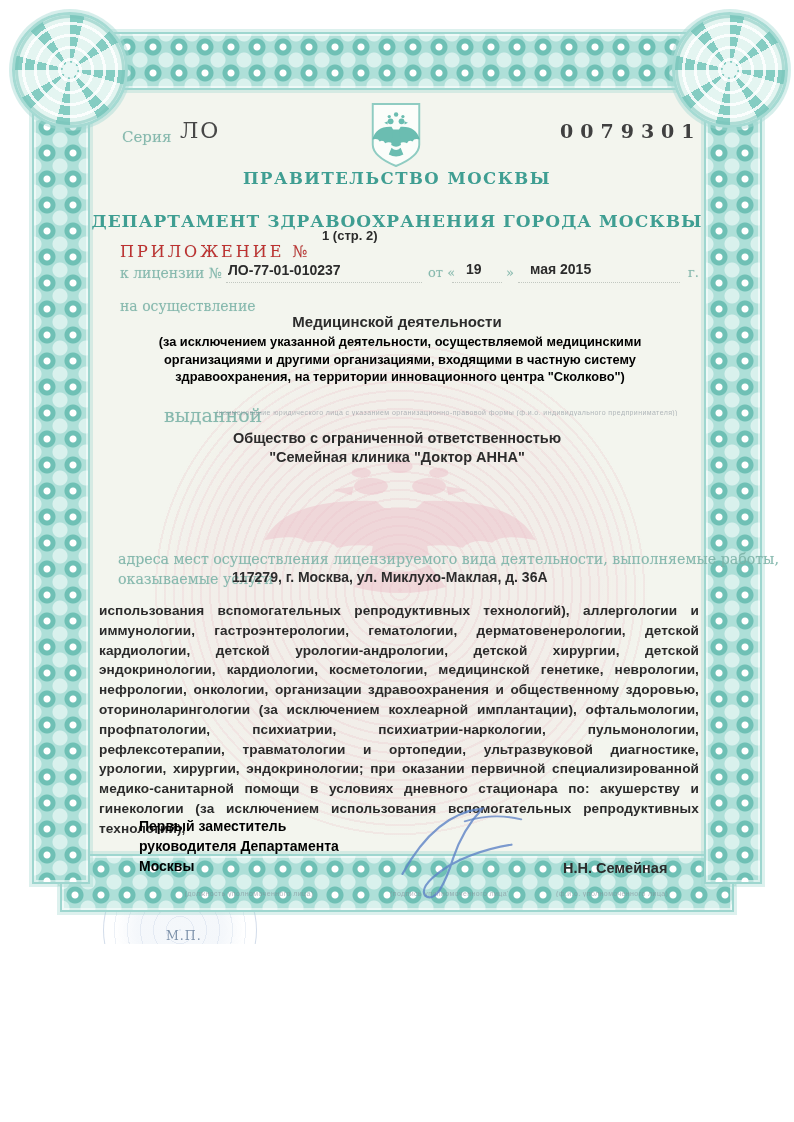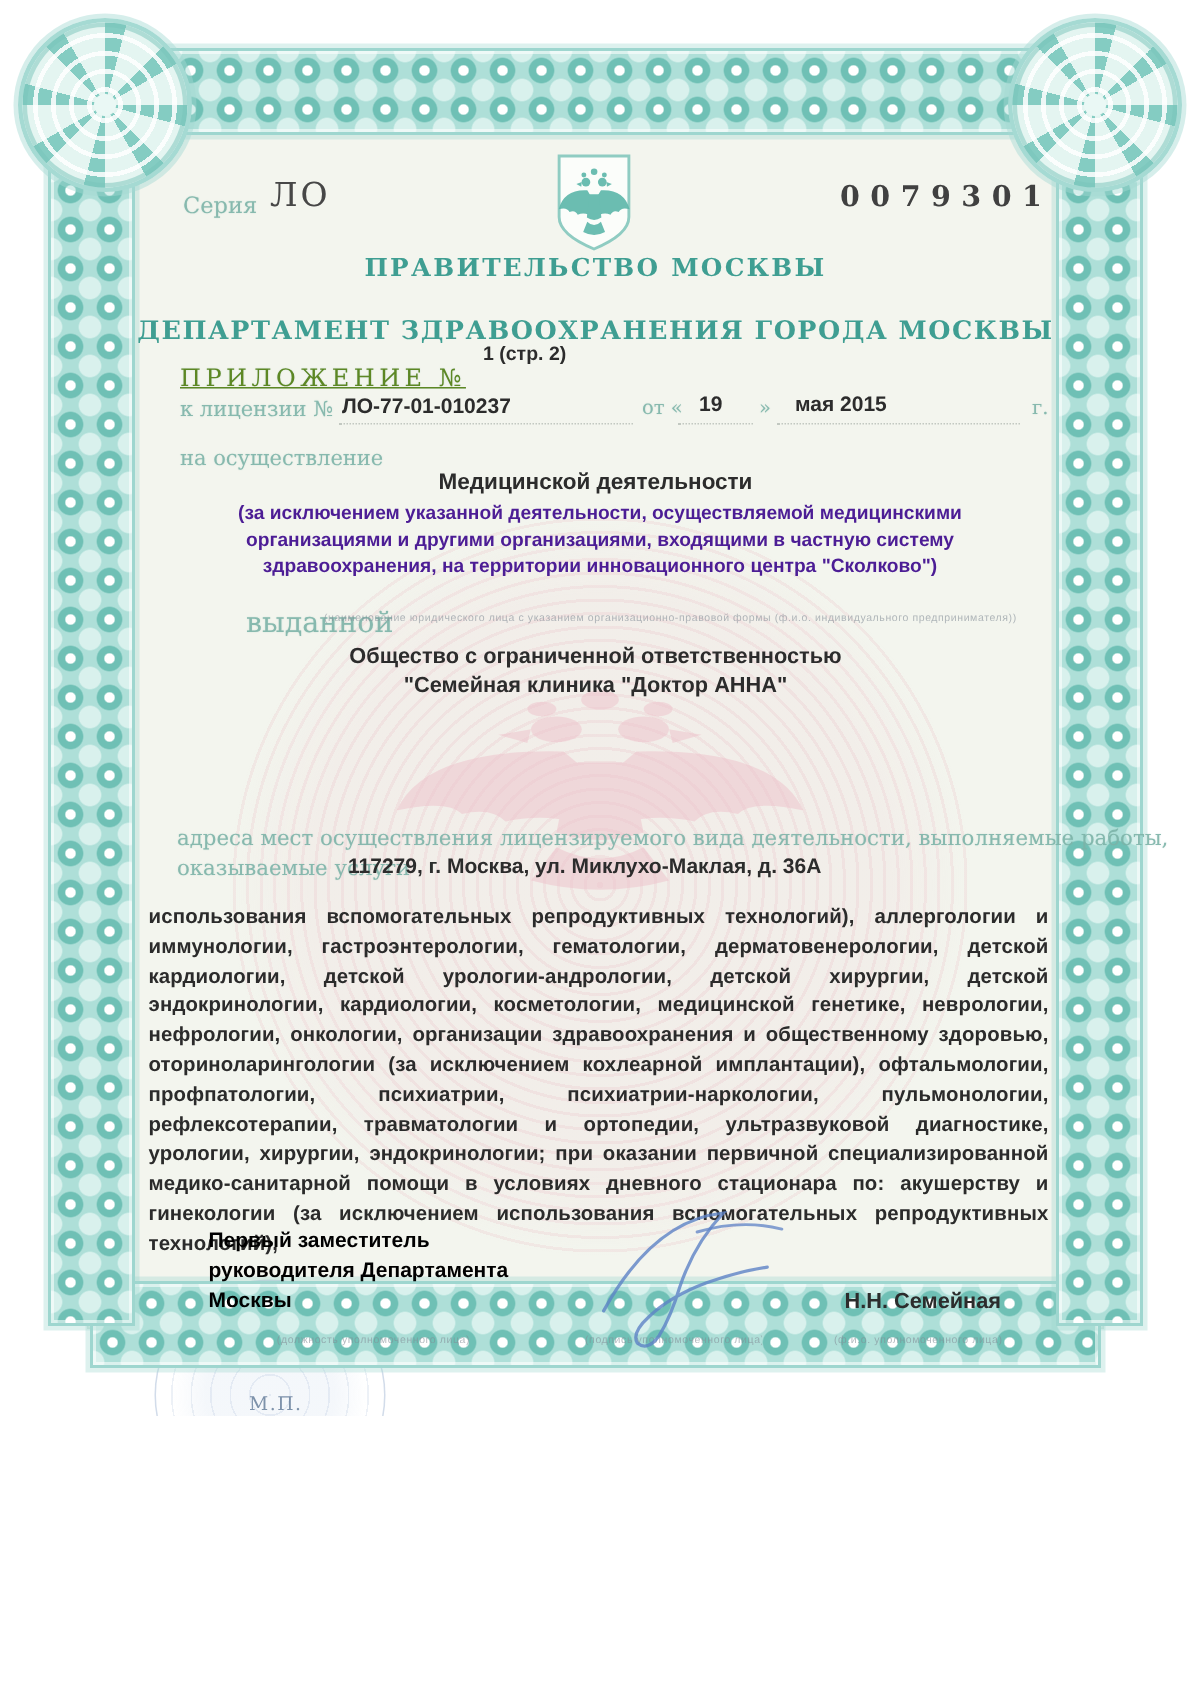--- a/index.html
+++ b/index.html
@@ -135,7 +135,7 @@
   <div class="abs centered teal-head" style="top:211px;font-size:17px;letter-spacing:1px;">ДЕПАРТАМЕНТ ЗДРАВООХРАНЕНИЯ ГОРОДА МОСКВЫ</div>
 
   <span class="abs bold-fill" style="left:322px;top:228px;font-size:13px;">1 (стр. 2)</span>
-  <span class="abs teal-label" style="left:120px;top:242px;font-size:16px;letter-spacing:3px;color:#4d7c0f;text-decoration:underline;">ПРИЛОЖЕНИЕ  №</span>
+  <span class="abs teal-label" style="left:120px;top:242px;font-size:16px;letter-spacing:3px;color:#b91c1c;">ПРИЛОЖЕНИЕ  №</span>
 
   <span class="abs teal-label" style="left:120px;top:265px;">к лицензии №</span>
   <span class="abs bold-fill" style="left:228px;top:262px;font-size:14px;">ЛО-77-01-010237</span>

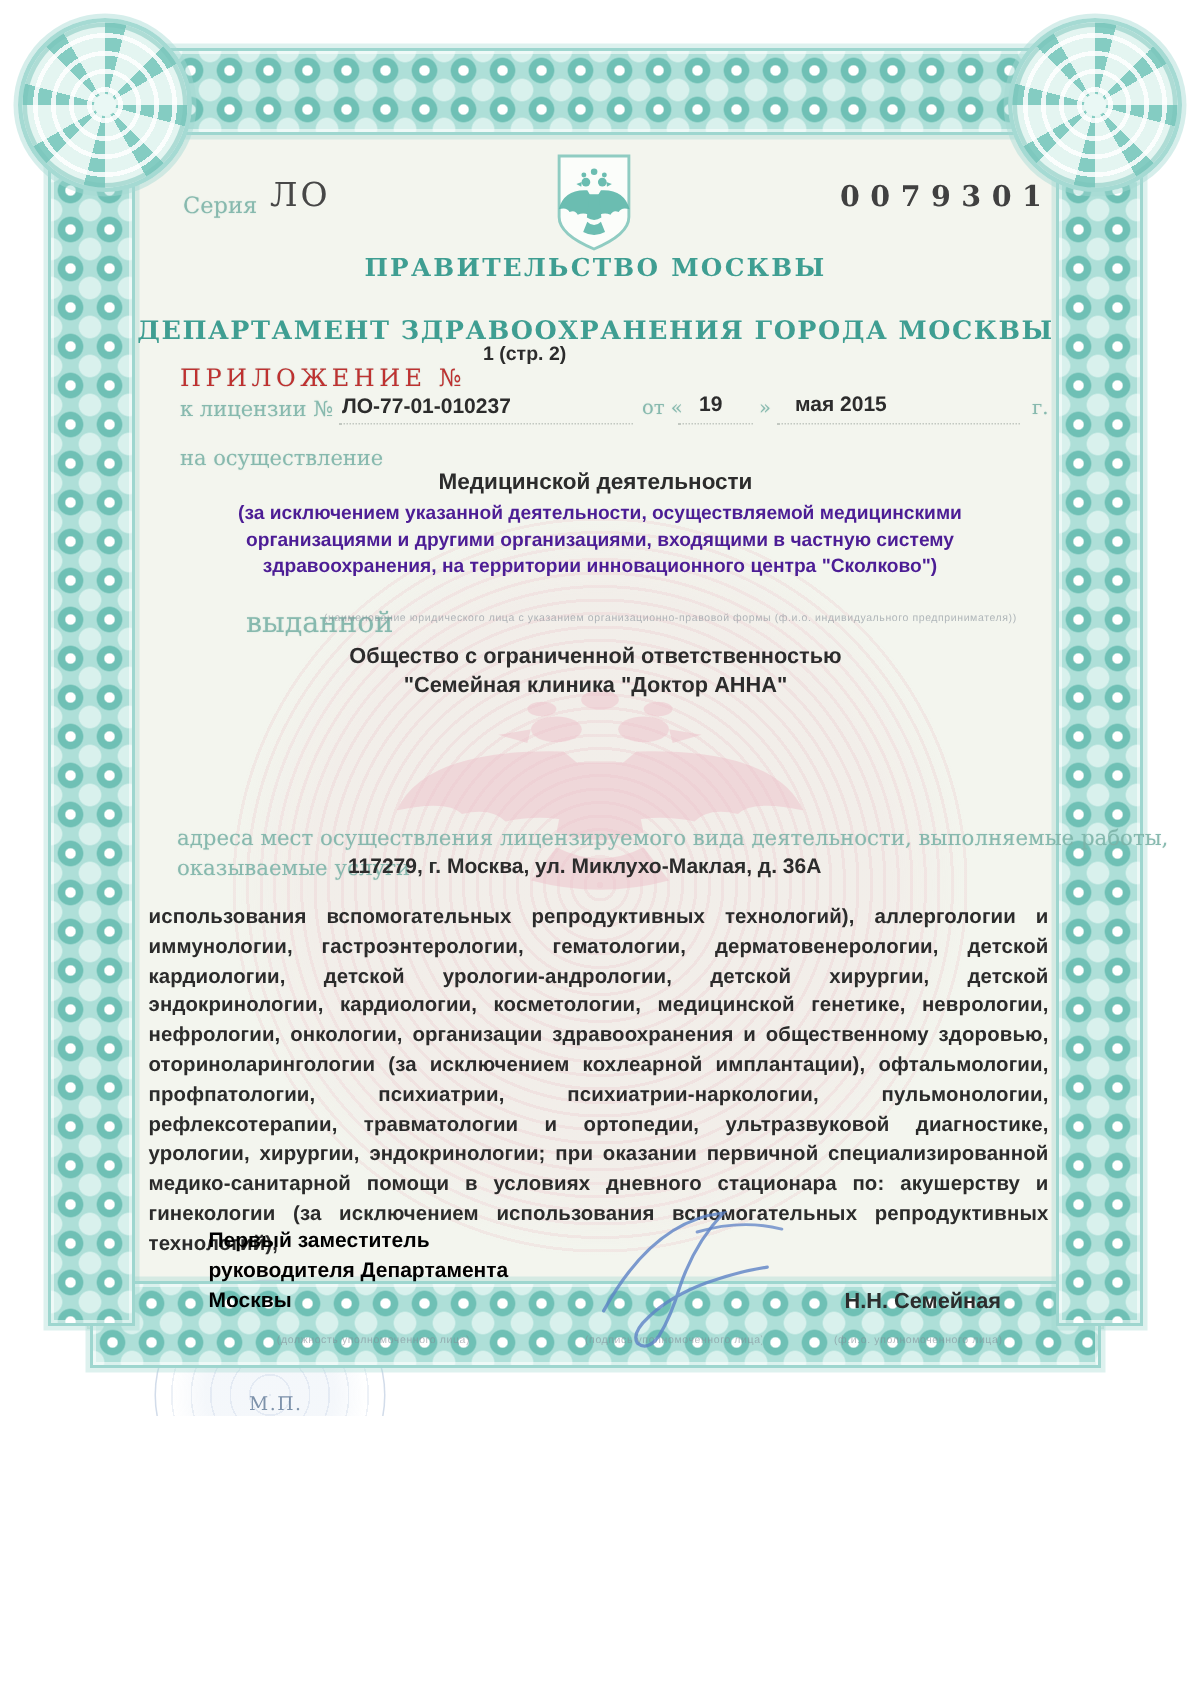--- a/index.html
+++ b/index.html
@@ -150,7 +150,7 @@
 
   <span class="abs teal-label" style="left:120px;top:298px;text-align:center;">на осуществление</span>
   <div class="abs centered bold-fill" style="top:313px;font-size:15px;">Медицинской деятельности</div>
-  <div class="abs" style="left:130px;top:333px;width:540px;text-align:center;font-family:'Liberation Sans',sans-serif;font-weight:bold;font-size:12.8px;line-height:17.5px;color:#4c1d95;">(за исключением указанной деятельности, осуществляемой медицинскими организациями и другими организациями, входящими в частную систему здравоохранения, на территории инновационного центра "Сколково")</div>
+  <div class="abs" style="left:130px;top:333px;width:540px;text-align:center;font-family:'Liberation Sans',sans-serif;font-weight:bold;font-size:12.8px;line-height:17.5px;color:#000000;">(за исключением указанной деятельности, осуществляемой медицинскими организациями и другими организациями, входящими в частную систему здравоохранения, на территории инновационного центра "Сколково")</div>
 
   <span class="abs teal-label" style="left:120px;top:404px;font-size:19px;margin-left:44px;">выданной</span>
   <span class="abs micro" style="left:216px;top:409px;width:484px;">(наименование юридического лица с указанием организационно-правовой формы (ф.и.о. индивидуального предпринимателя))</span>

